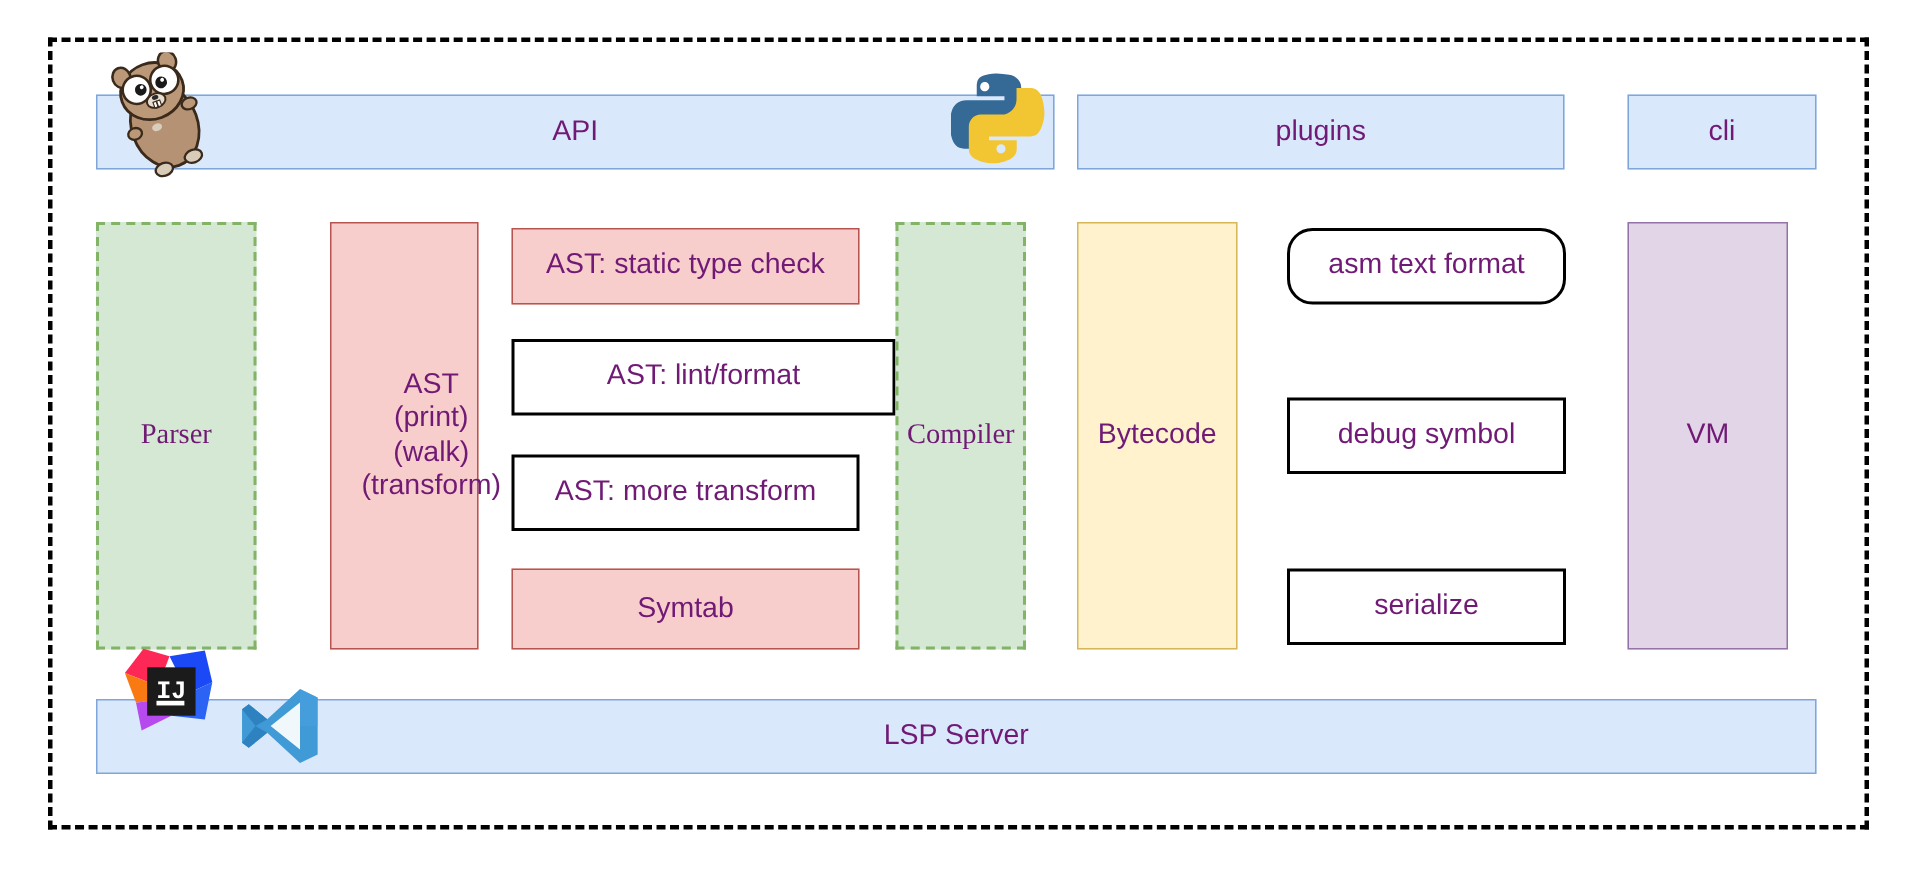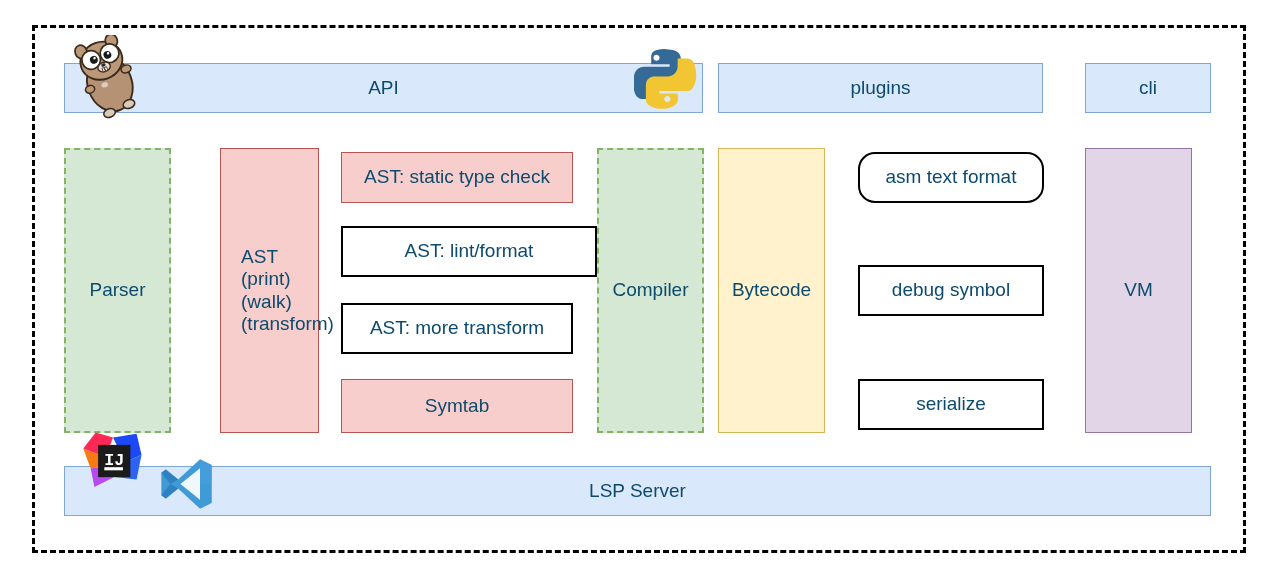--- a/index.html
+++ b/index.html
@@ -37,9 +37,10 @@
     display: flex;
     align-items: center;
     justify-content: center;
+    text-align: center;
     font-size: 19px;
     line-height: 1.18;
-    color: #0c4a6e;
+    color: #701a75;
     white-space: pre-line;
   }
 

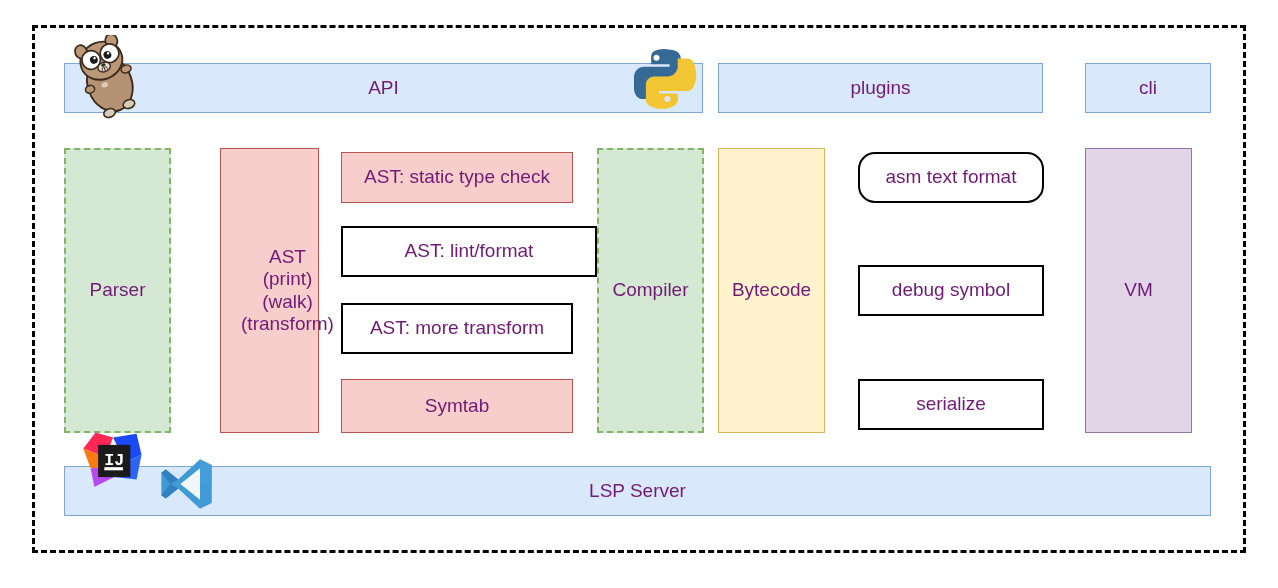--- a/index.html
+++ b/index.html
@@ -45,7 +45,7 @@
   }
 
   .fill-blue   { background: #dae8fc; border: 1px solid #7ea6d9; }
-  .fill-green  { background: #d5e8d4; border: 2px dashed #82b366; }
+  .fill-green  { background: #d5e8d4; border: 2px dashed #82b366; font-family: Liberation Serif, serif; }
   .fill-pink   { background: #f8cecc; border: 1px solid #b85450; }
   .fill-yellow { background: #fff2cc; border: 1px solid #d6b656; }
   .fill-purple { background: #e1d5e7; border: 1px solid #9673a6; }

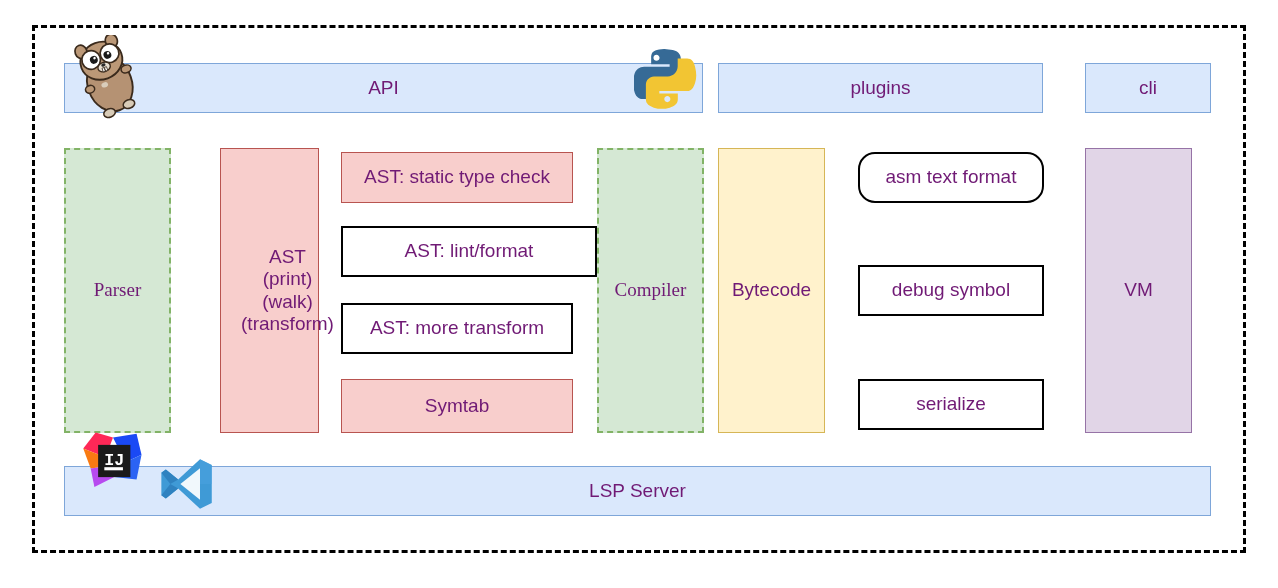--- a/index.html
+++ b/index.html
@@ -86,7 +86,7 @@
 
   <div class="box fill-pink" style="left:341px; top:379px; width:232px; height:54px;">Symtab</div>
 
-  <div class="box fill-green" style="left:597px; top:148px; width:107px; height:285px;">Compiler</div>
+  <div class="box fill-green" style="left:597px; top:148px; width:87px; height:285px;">Compiler</div>
 
   <div class="box fill-yellow" style="left:718px; top:148px; width:107px; height:285px;">Bytecode</div>
 

